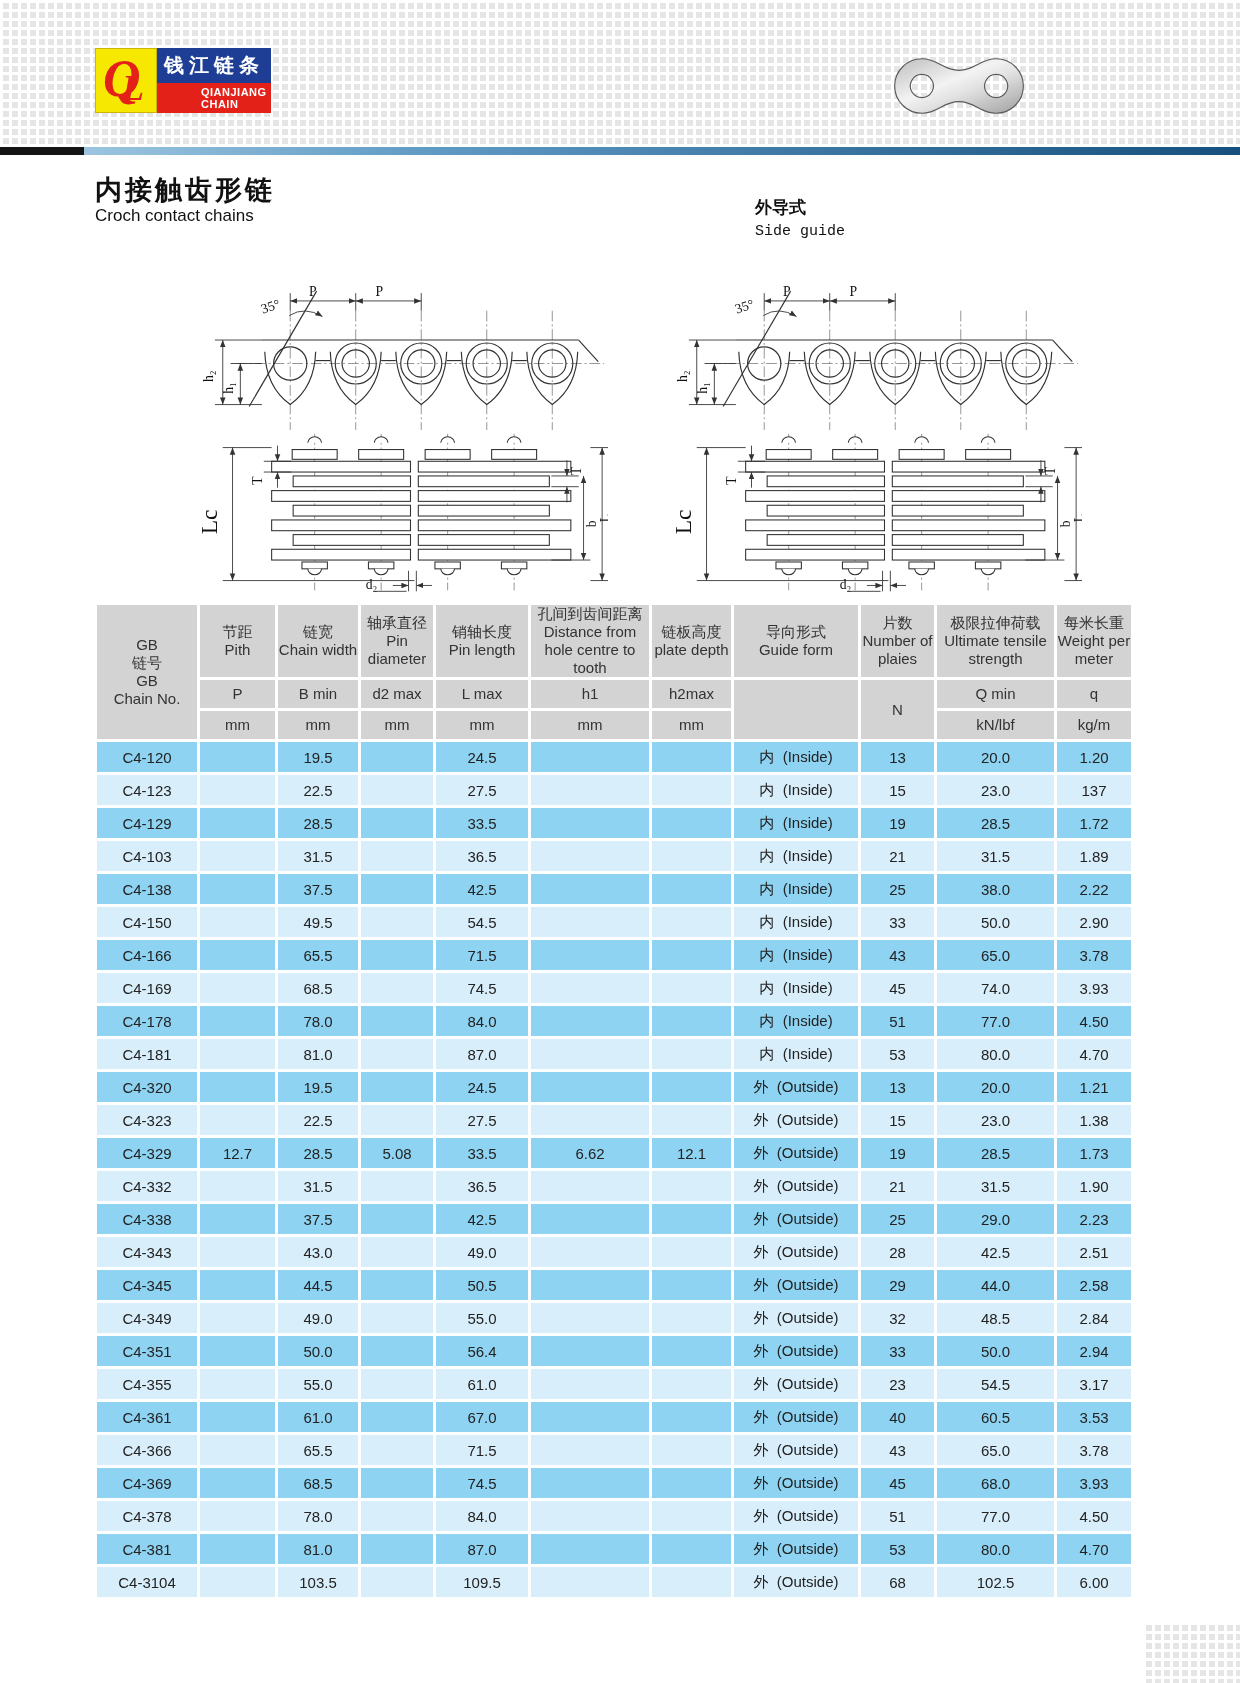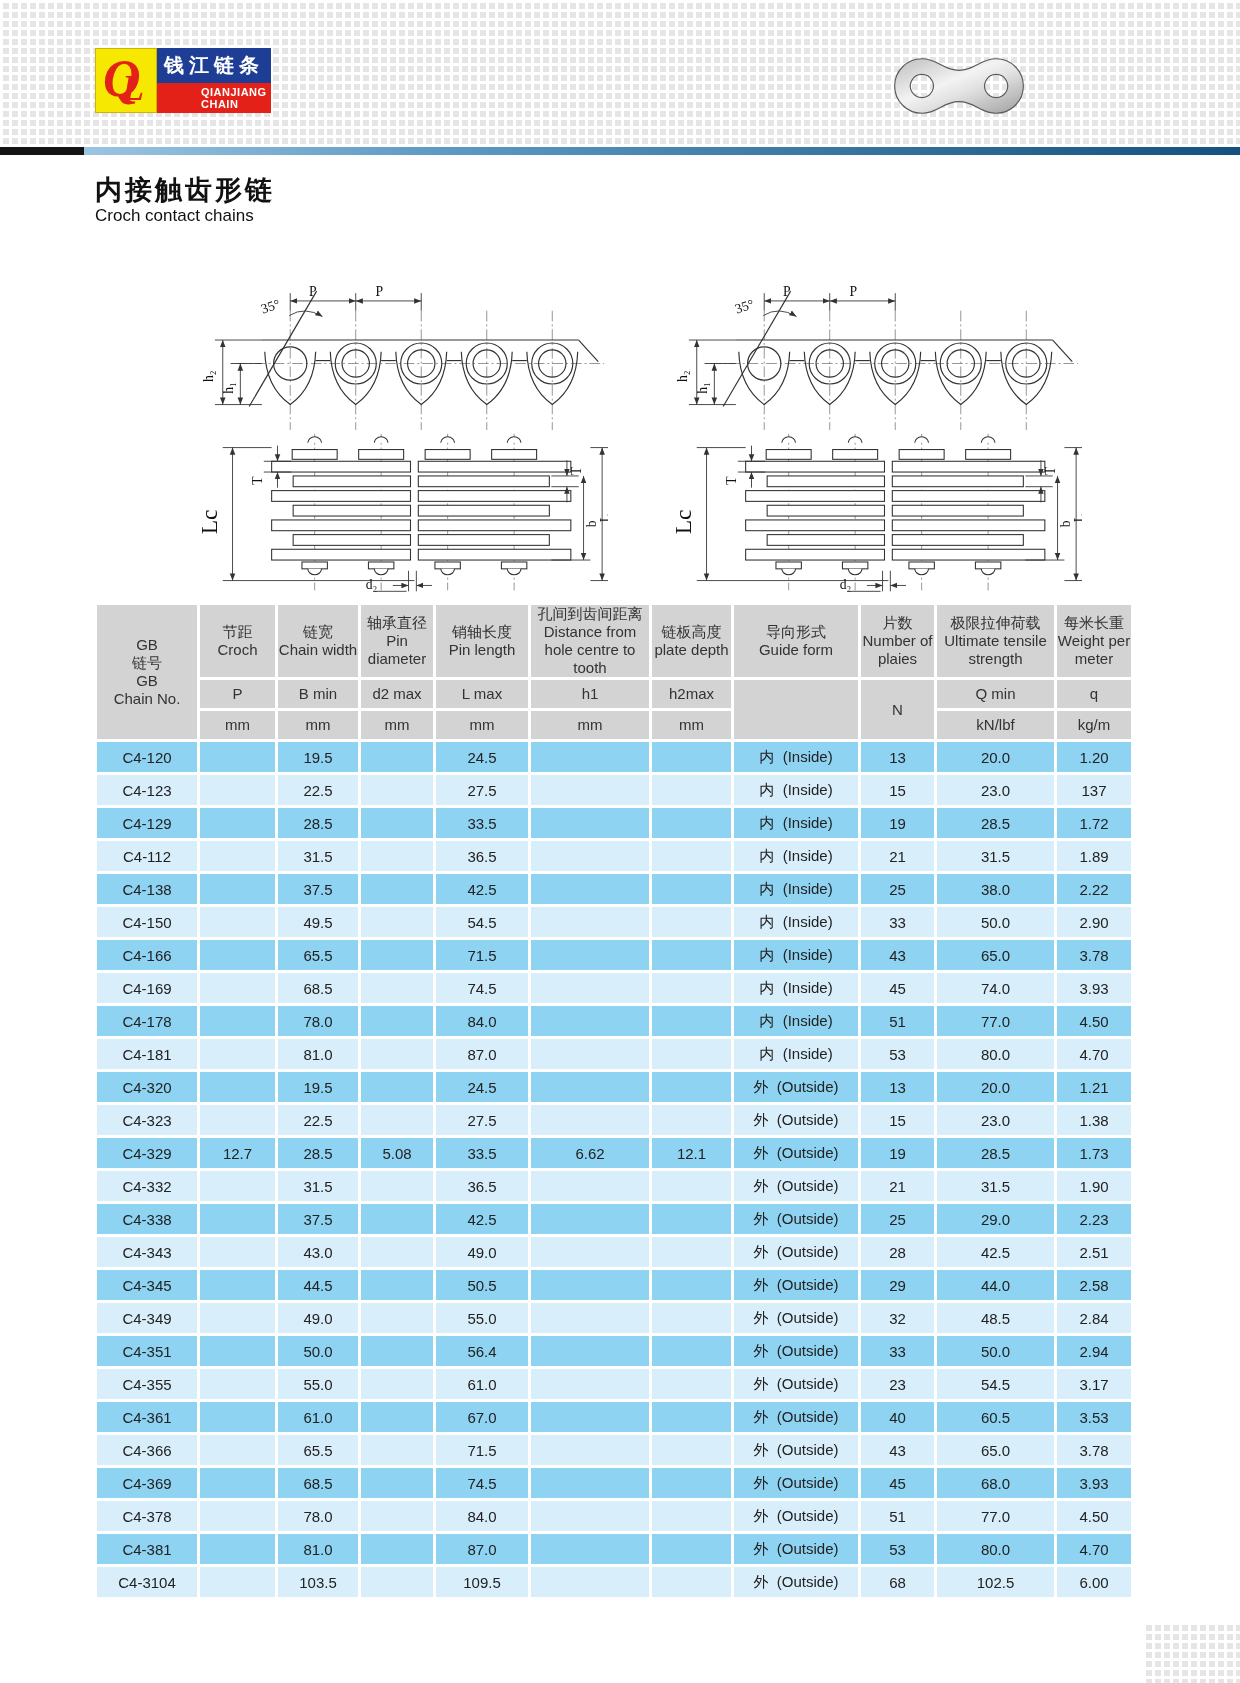--- a/index.html
+++ b/index.html
@@ -117,6 +117,10 @@
   <div class="title-zh">内接触齿形链</div>
   <div class="title-en">Croch contact chains</div>
 
+  <div class="guide-label g-side">
+    <div class="zh">外导式</div>
+    <div class="en">Side guide</div>
+  </div>
 
   <svg width="0" height="0" style="position:absolute" aria-hidden="true">
     <defs>

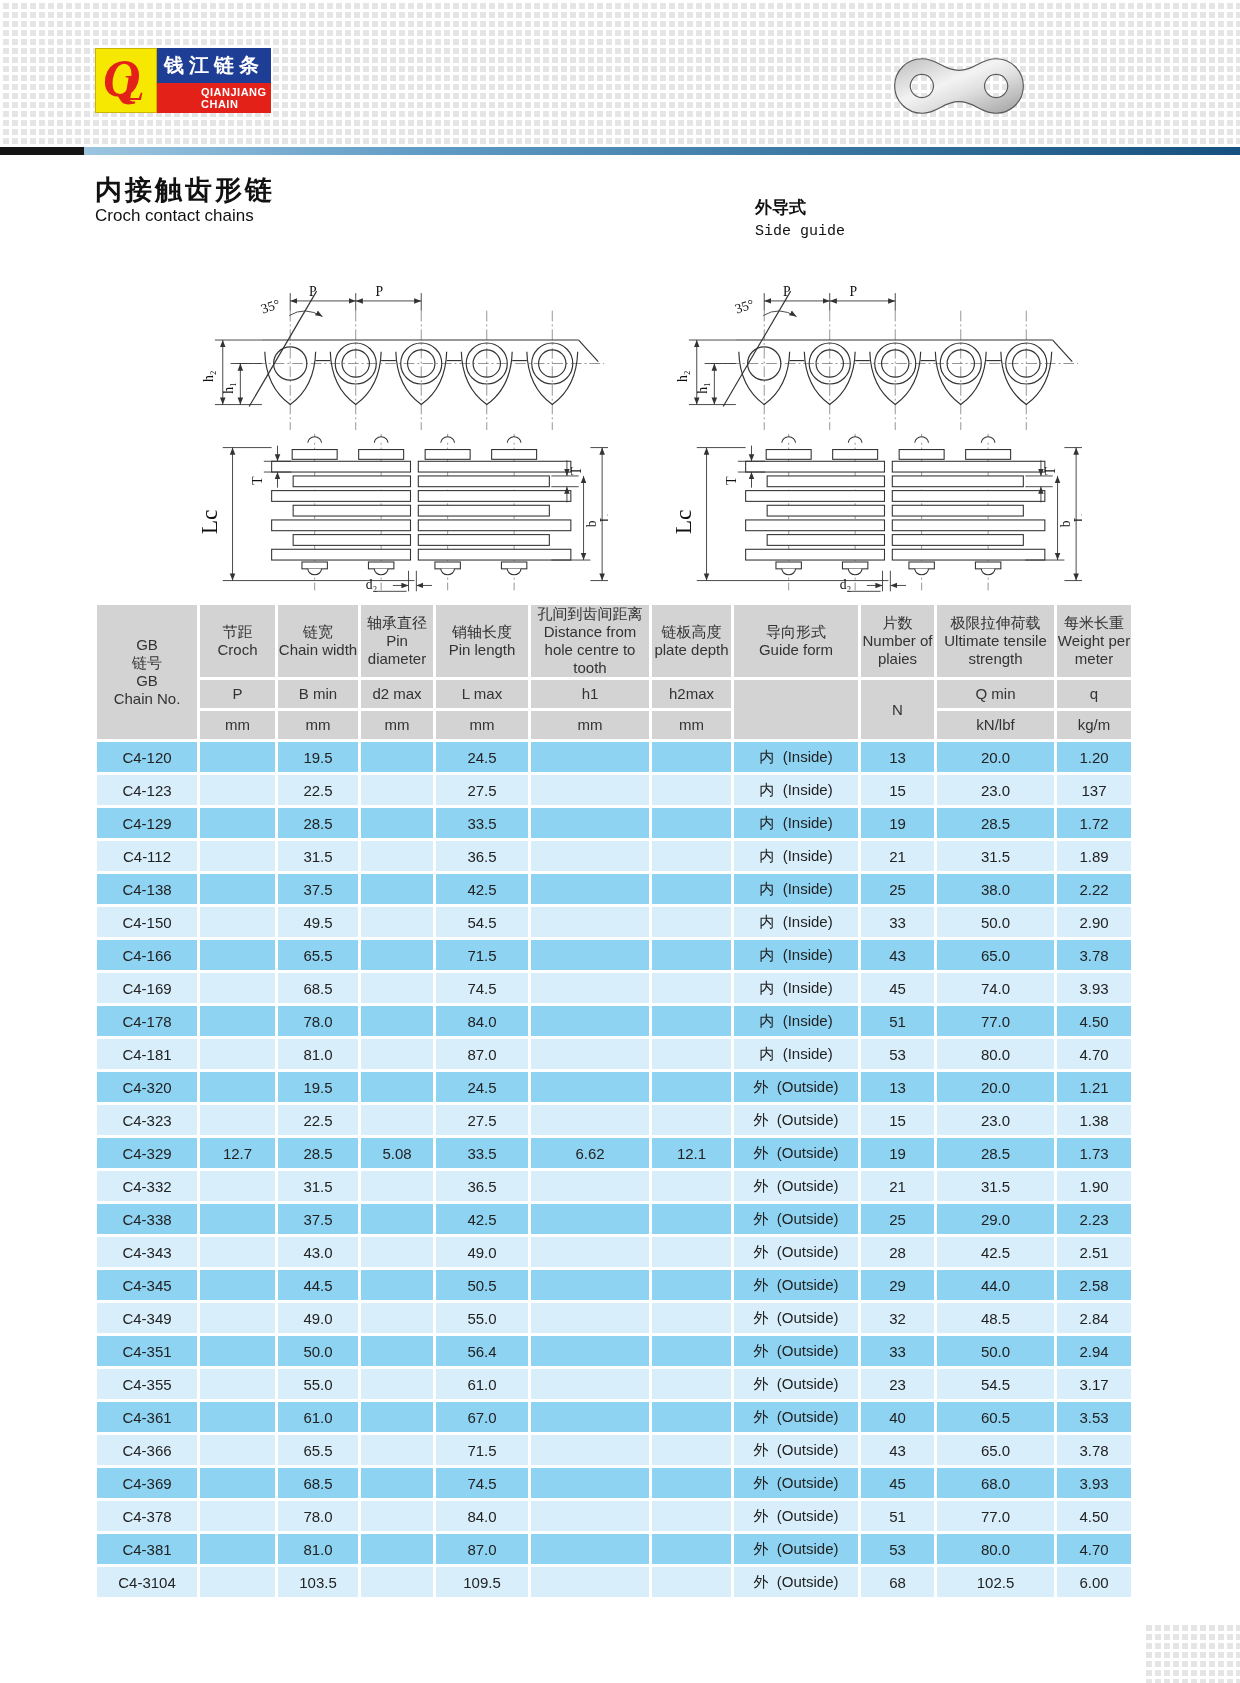--- a/index.html
+++ b/index.html
@@ -291,7 +291,7 @@
             </th>
             <th class="t1">
               <div class="hz">节距</div>
-              <div class="he">Croch</div>
+              <div class="he">Pith</div>
             </th>
             <th class="t1">
               <div class="hz">链宽</div>

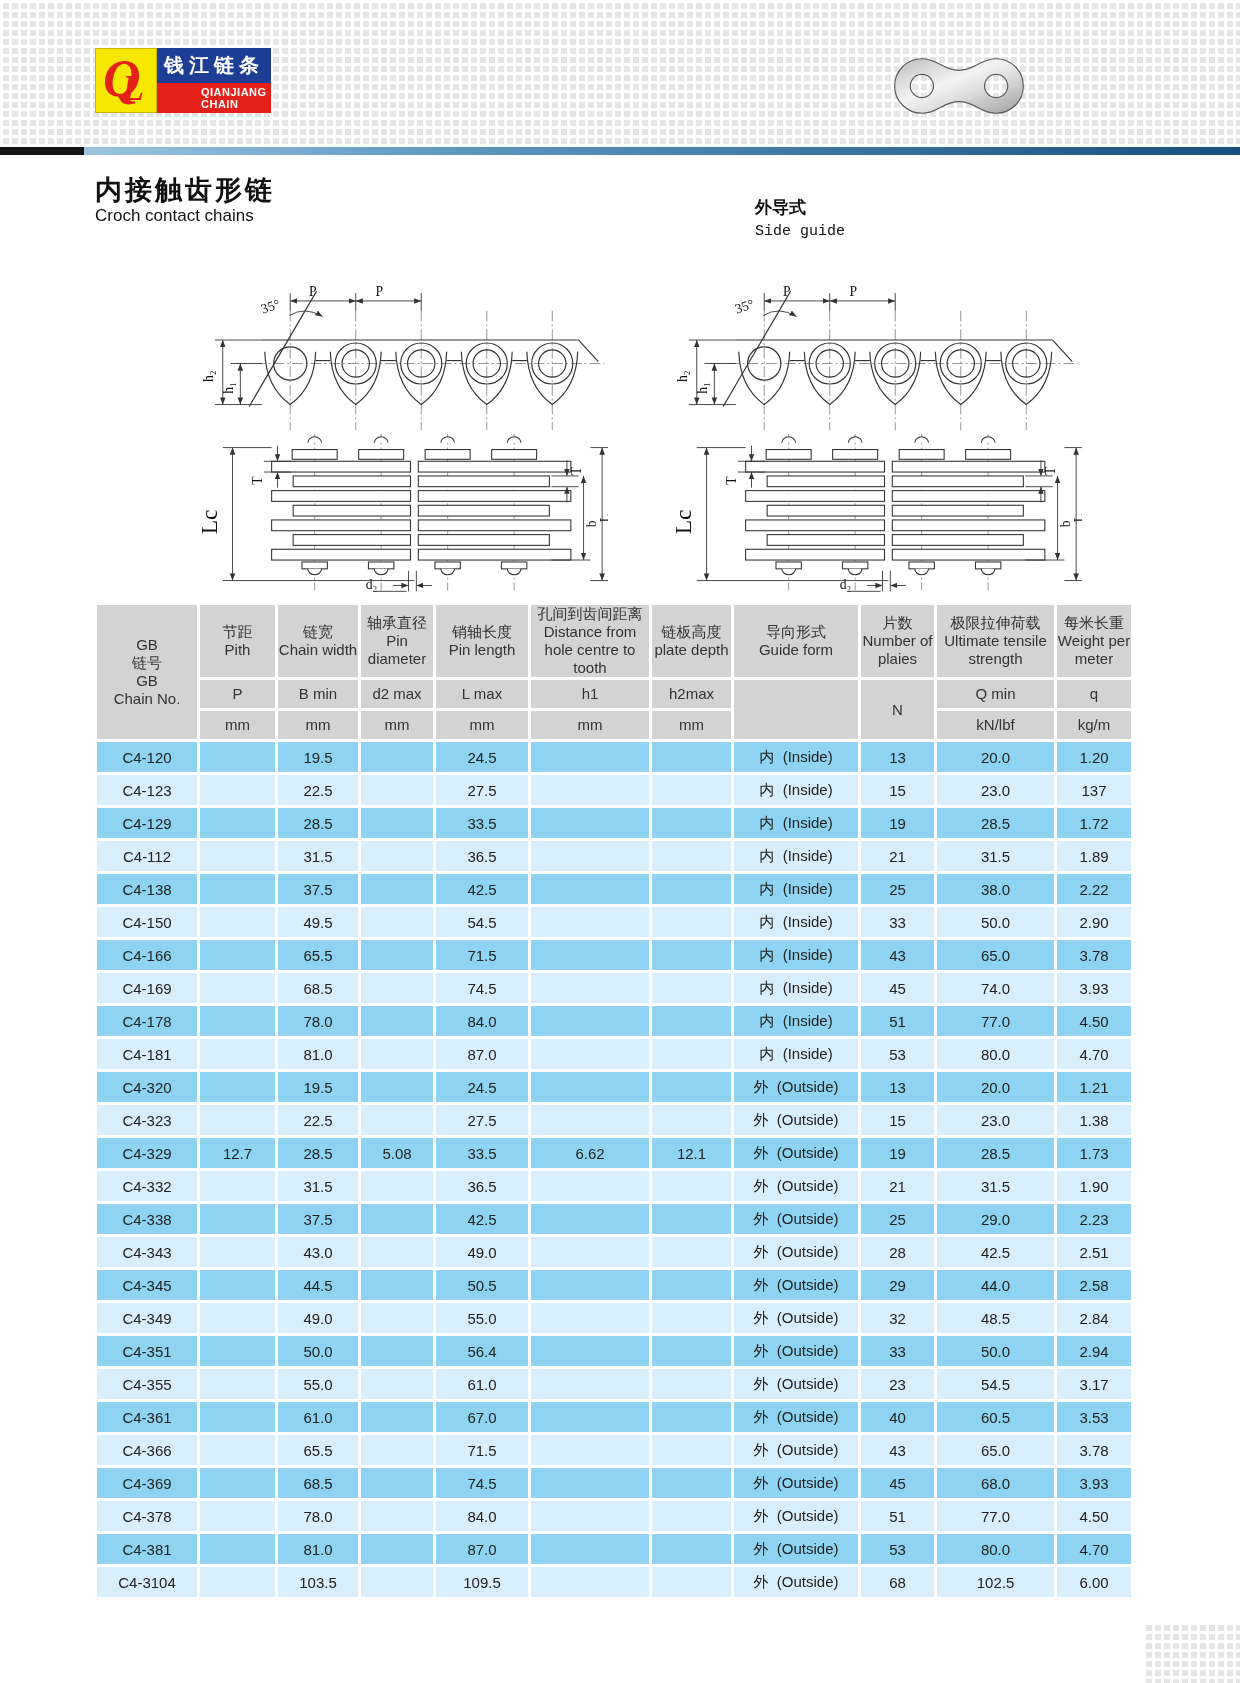--- a/index.html
+++ b/index.html
@@ -394,7 +394,7 @@
             <td>1.72</td>
           </tr>
           <tr class="light">
-            <td>C4-112</td>
+            <td>C4-103</td>
             <td></td>
             <td>31.5</td>
             <td></td>

